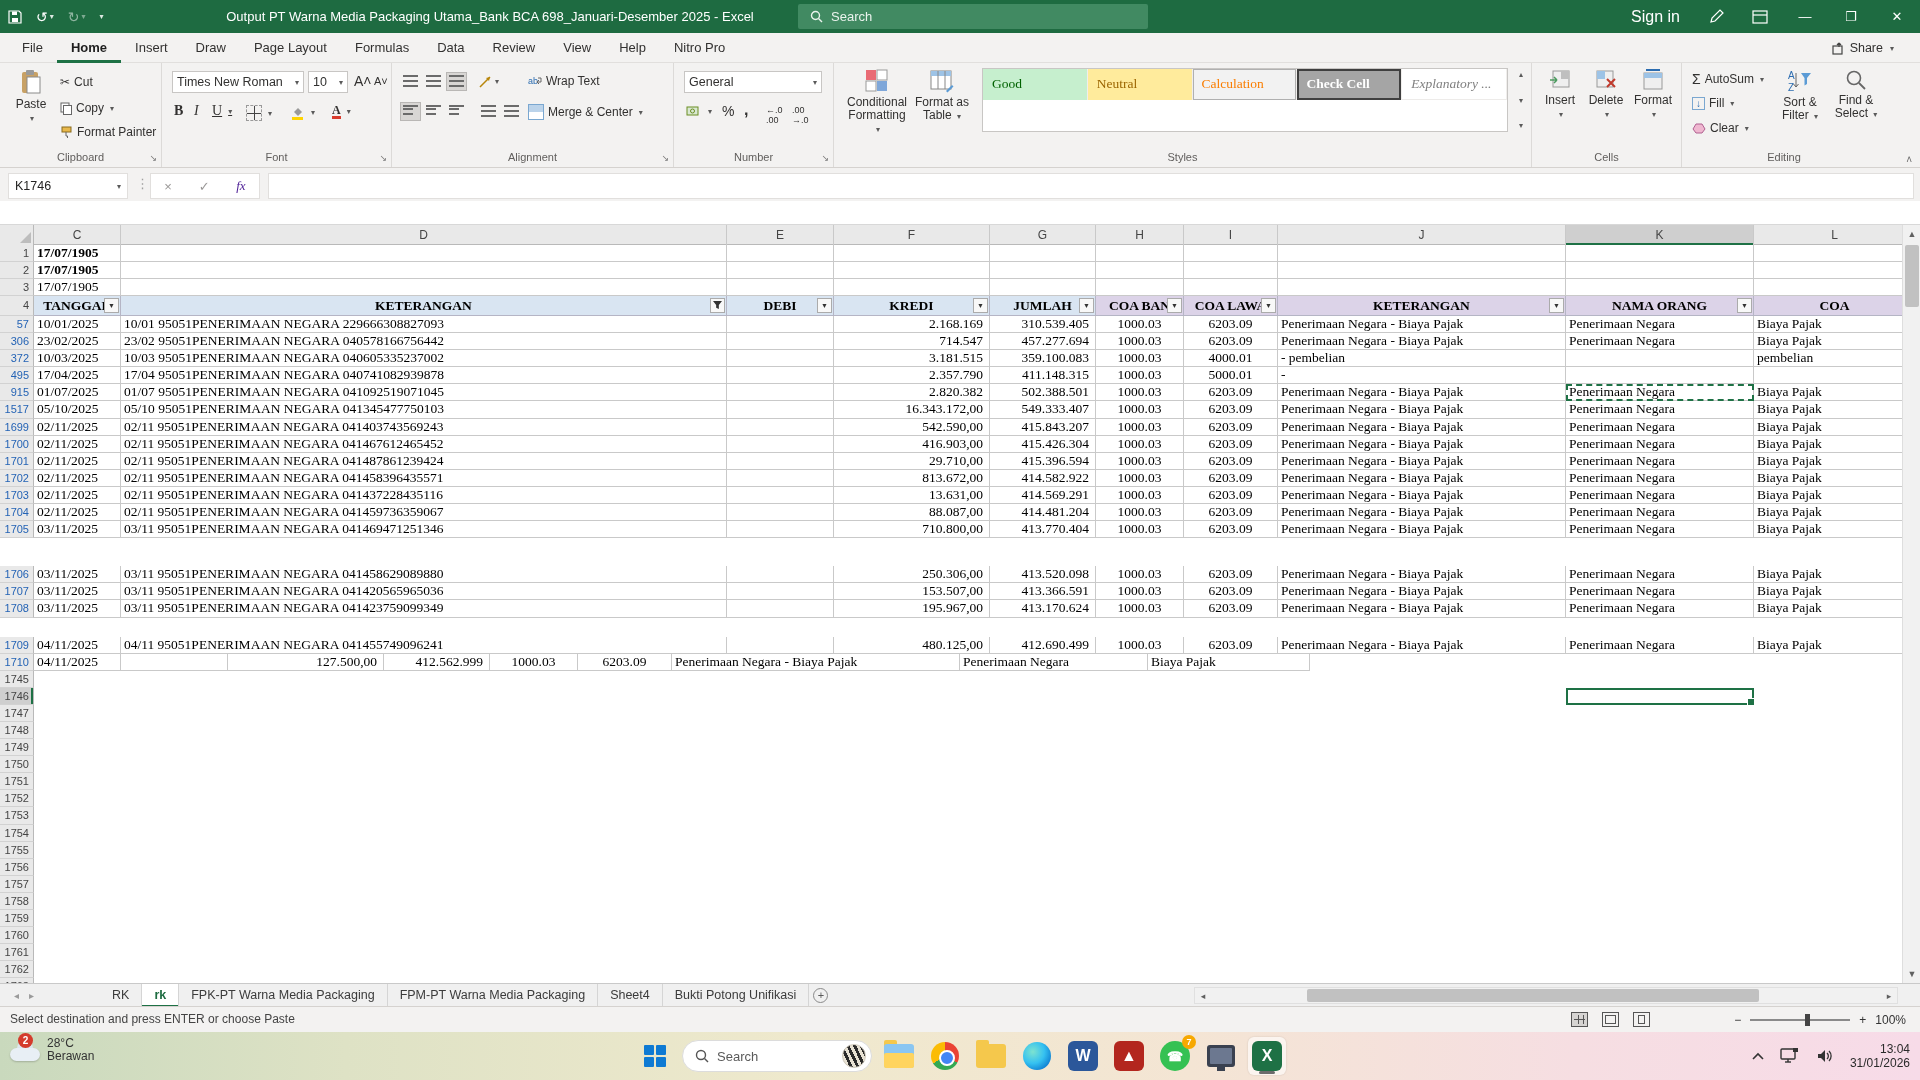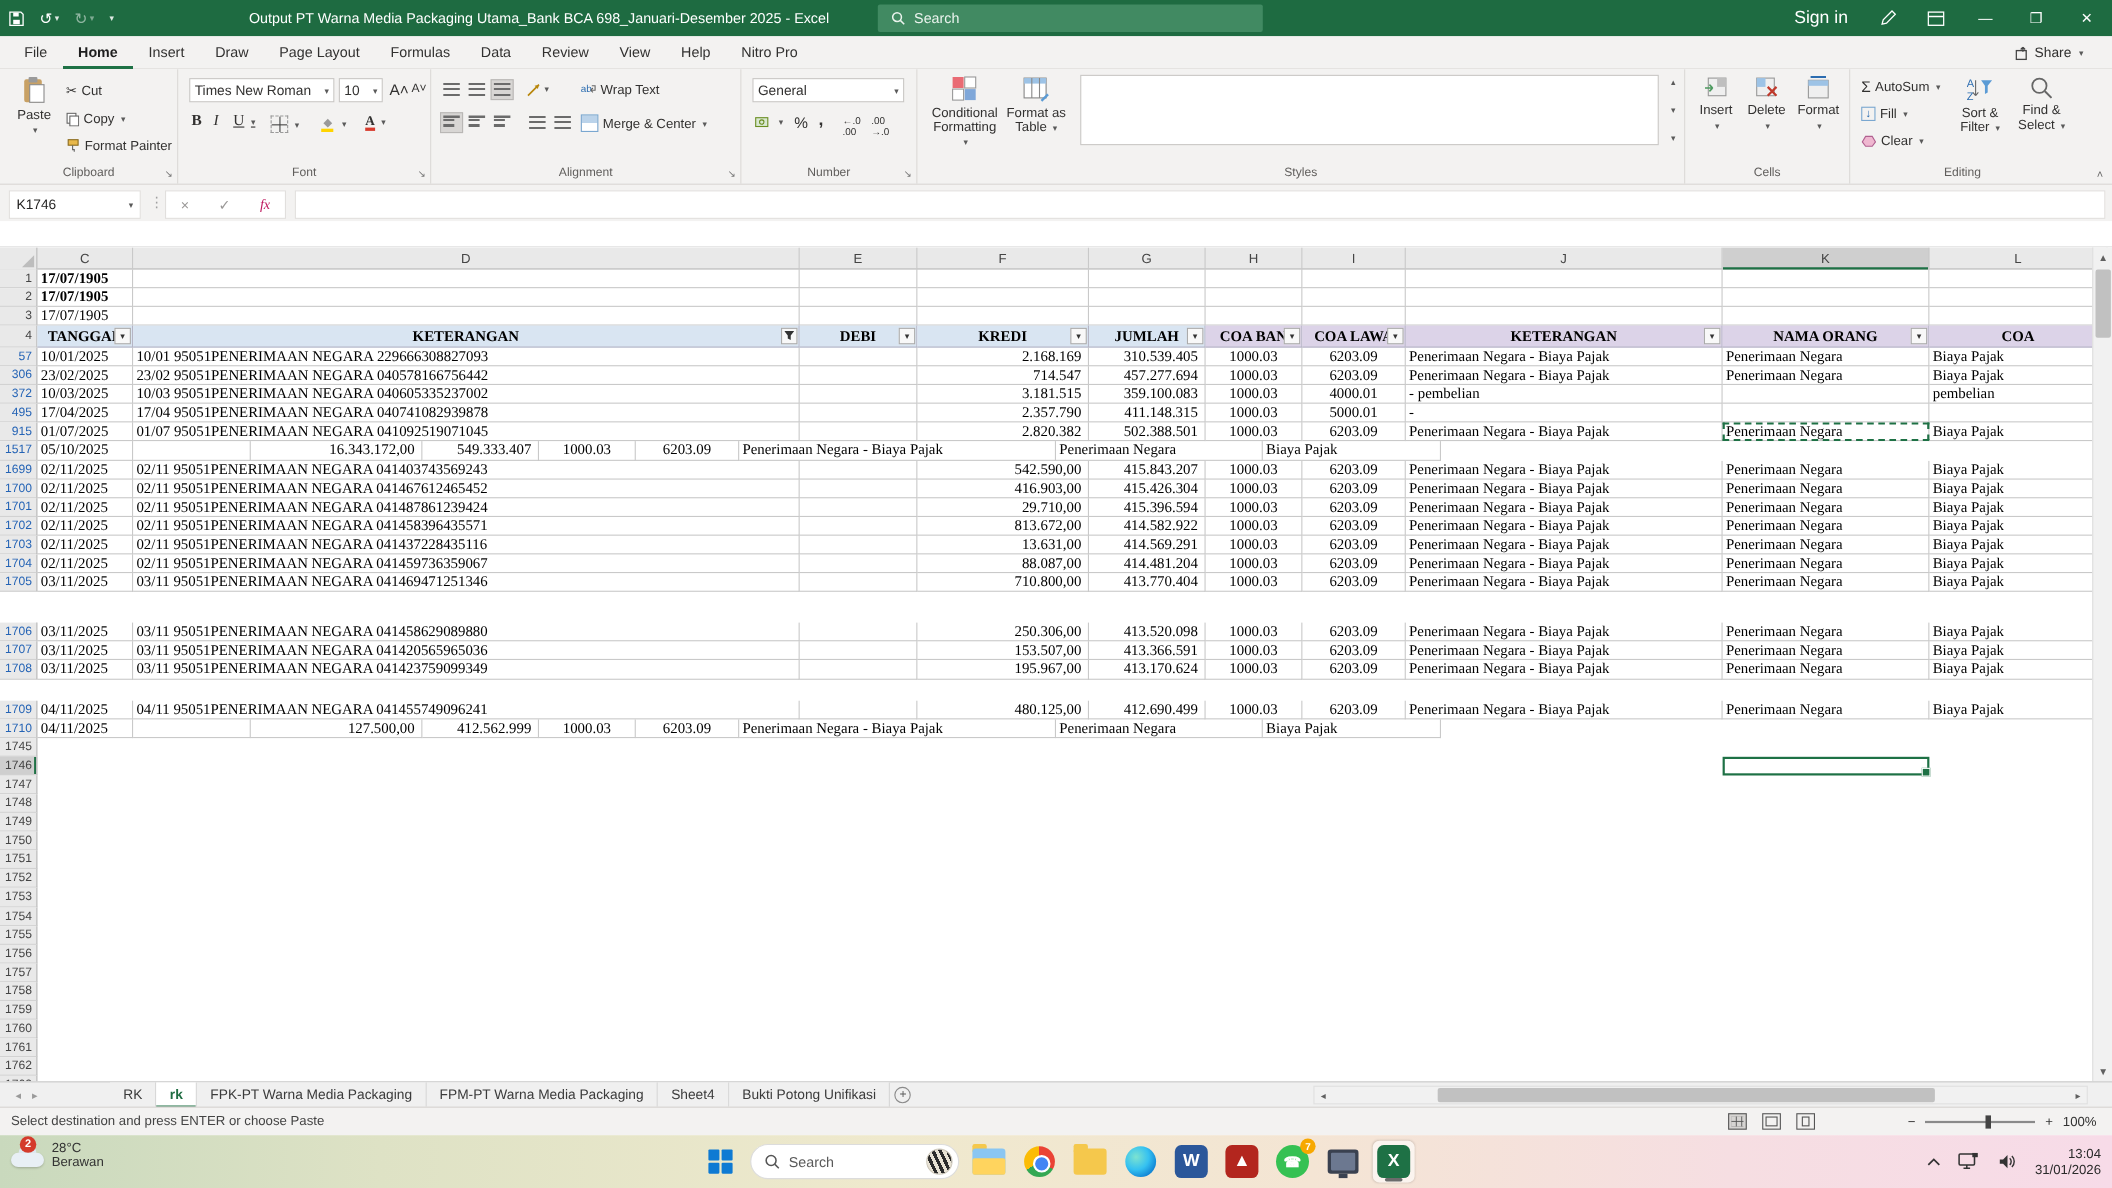--- a/index.html
+++ b/index.html
@@ -413,6 +413,13 @@
       <div class="blabel"><span>Format as</span><br><span>Table</span> <span class="dd">▾</span></div>
     </div>
     <div id="stylegal">
+      <div class="galrow" id="galrow2">
+          <div class="galcell gal-good">Good</div>
+          <div class="galcell gal-neutral">Neutral</div>
+          <div class="galcell gal-calc">Calculation</div>
+          <div class="galcell gal-check">Check Cell</div>
+          <div class="galcell gal-expl">Explanatory ...</div>
+        </div>
     </div>
     <div class="galarr">
         <span>▴</span>

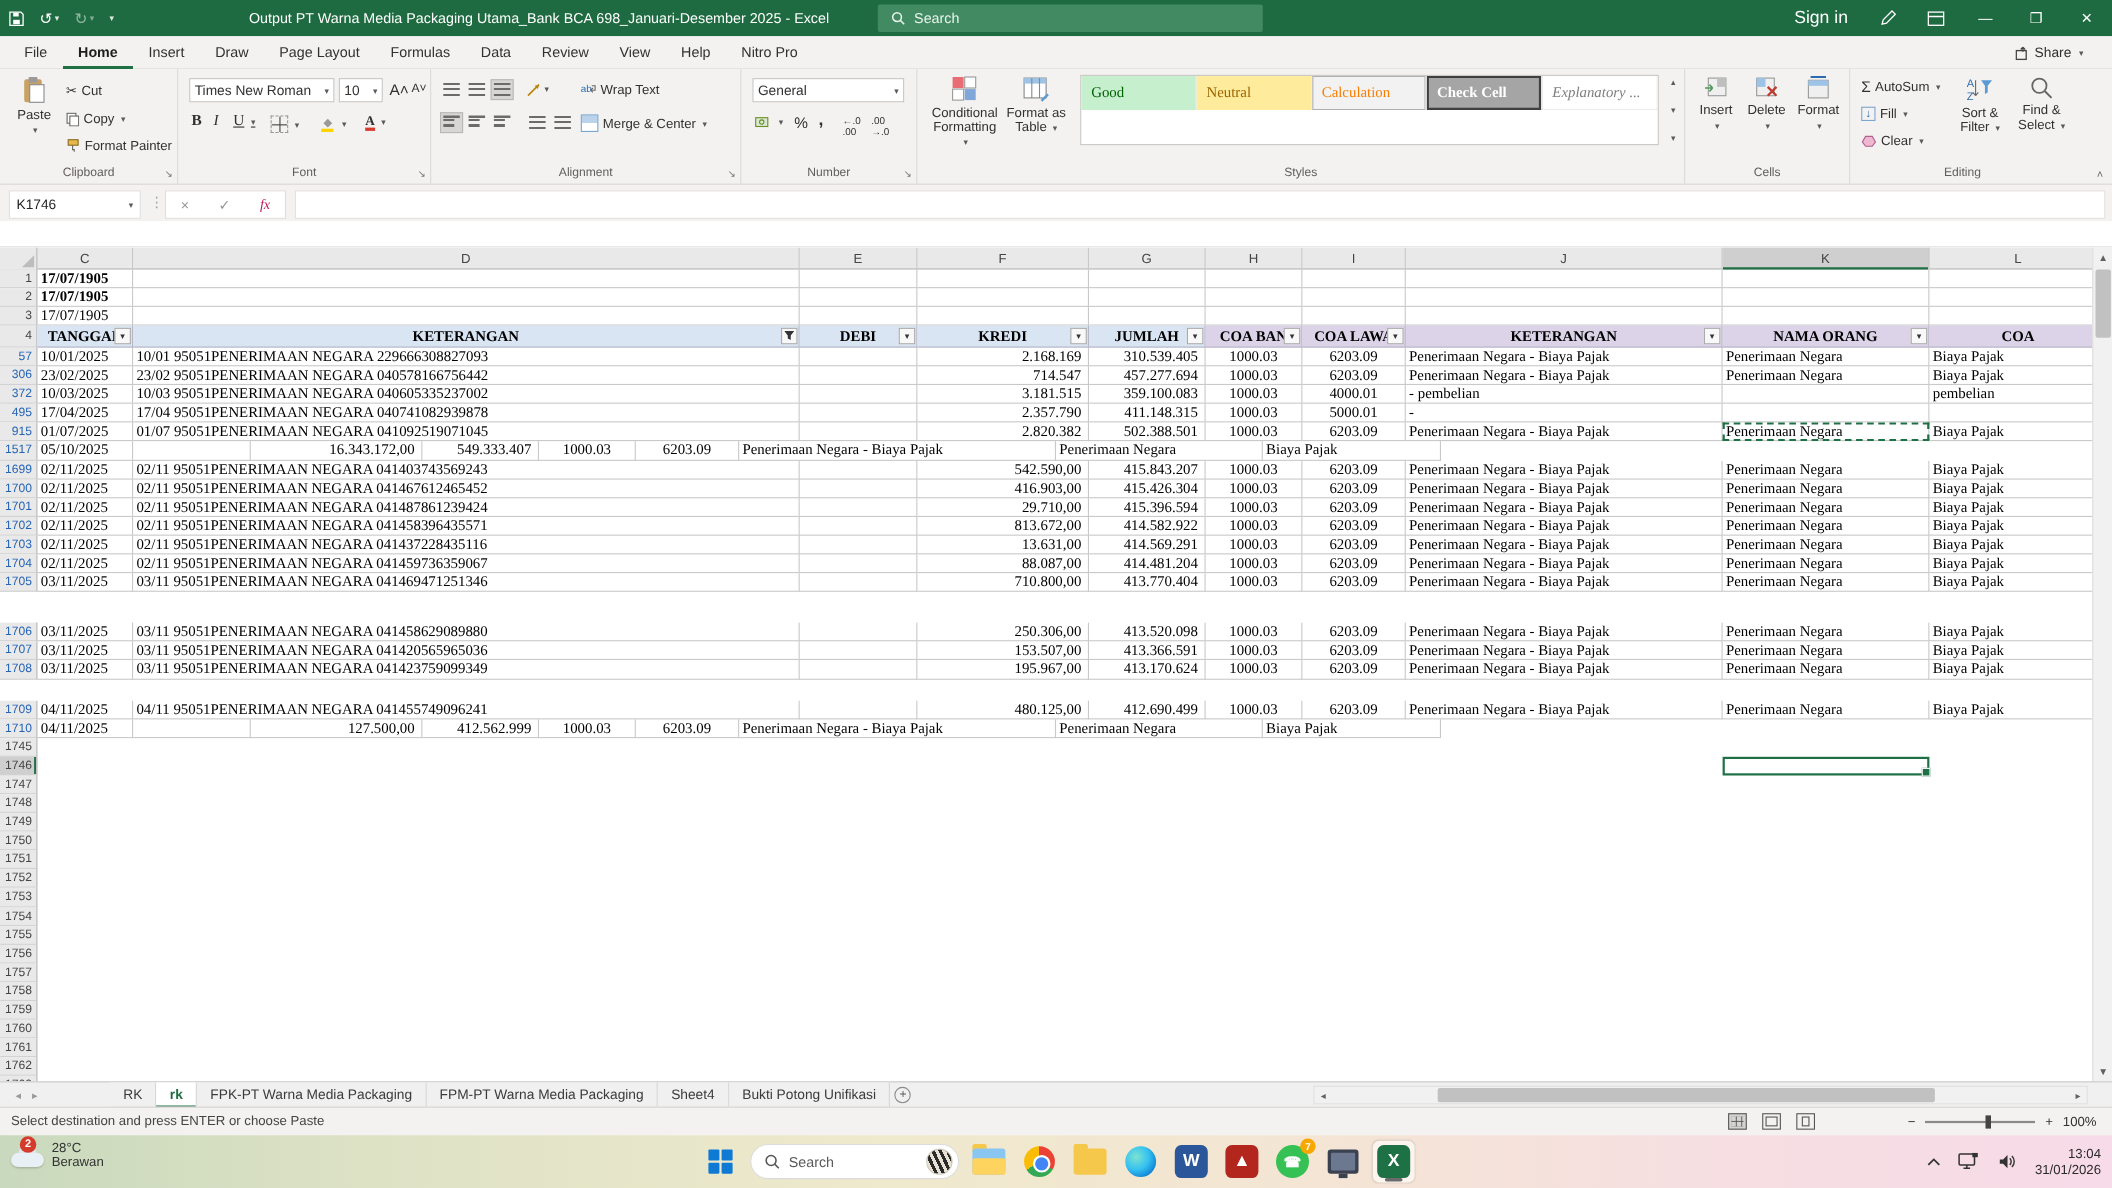--- a/index.html
+++ b/index.html
@@ -74,7 +74,7 @@
     display:flex;align-items:center;justify-content:space-between;padding:0 6px;font-size:12.5px;color:#252423;}
   #fbtns{position:absolute;left:150px;top:5px;width:110px;height:26px;background:#fff;border:1px solid #E1DFDD;
     display:flex;align-items:center;justify-content:space-around;color:#9A9897;font-size:13px;}
-  #fbtns .fx{font-family:"Liberation Serif",serif;font-style:italic;color:#be185d;}
+  #fbtns .fx{font-family:"Liberation Serif",serif;font-style:italic;color:#4c1d95;}
   #finput{position:absolute;left:268px;top:5px;right:6px;height:26px;background:#fff;border:1px solid #E1DFDD;}
   #fgap{position:absolute;left:0;top:33px;width:1920px;height:24px;background:#FFFFFF;border-bottom:1px solid #D8D8D8;}
   .vdots{position:absolute;left:136px;top:8px;color:#A0A0A0;font-size:13px;}

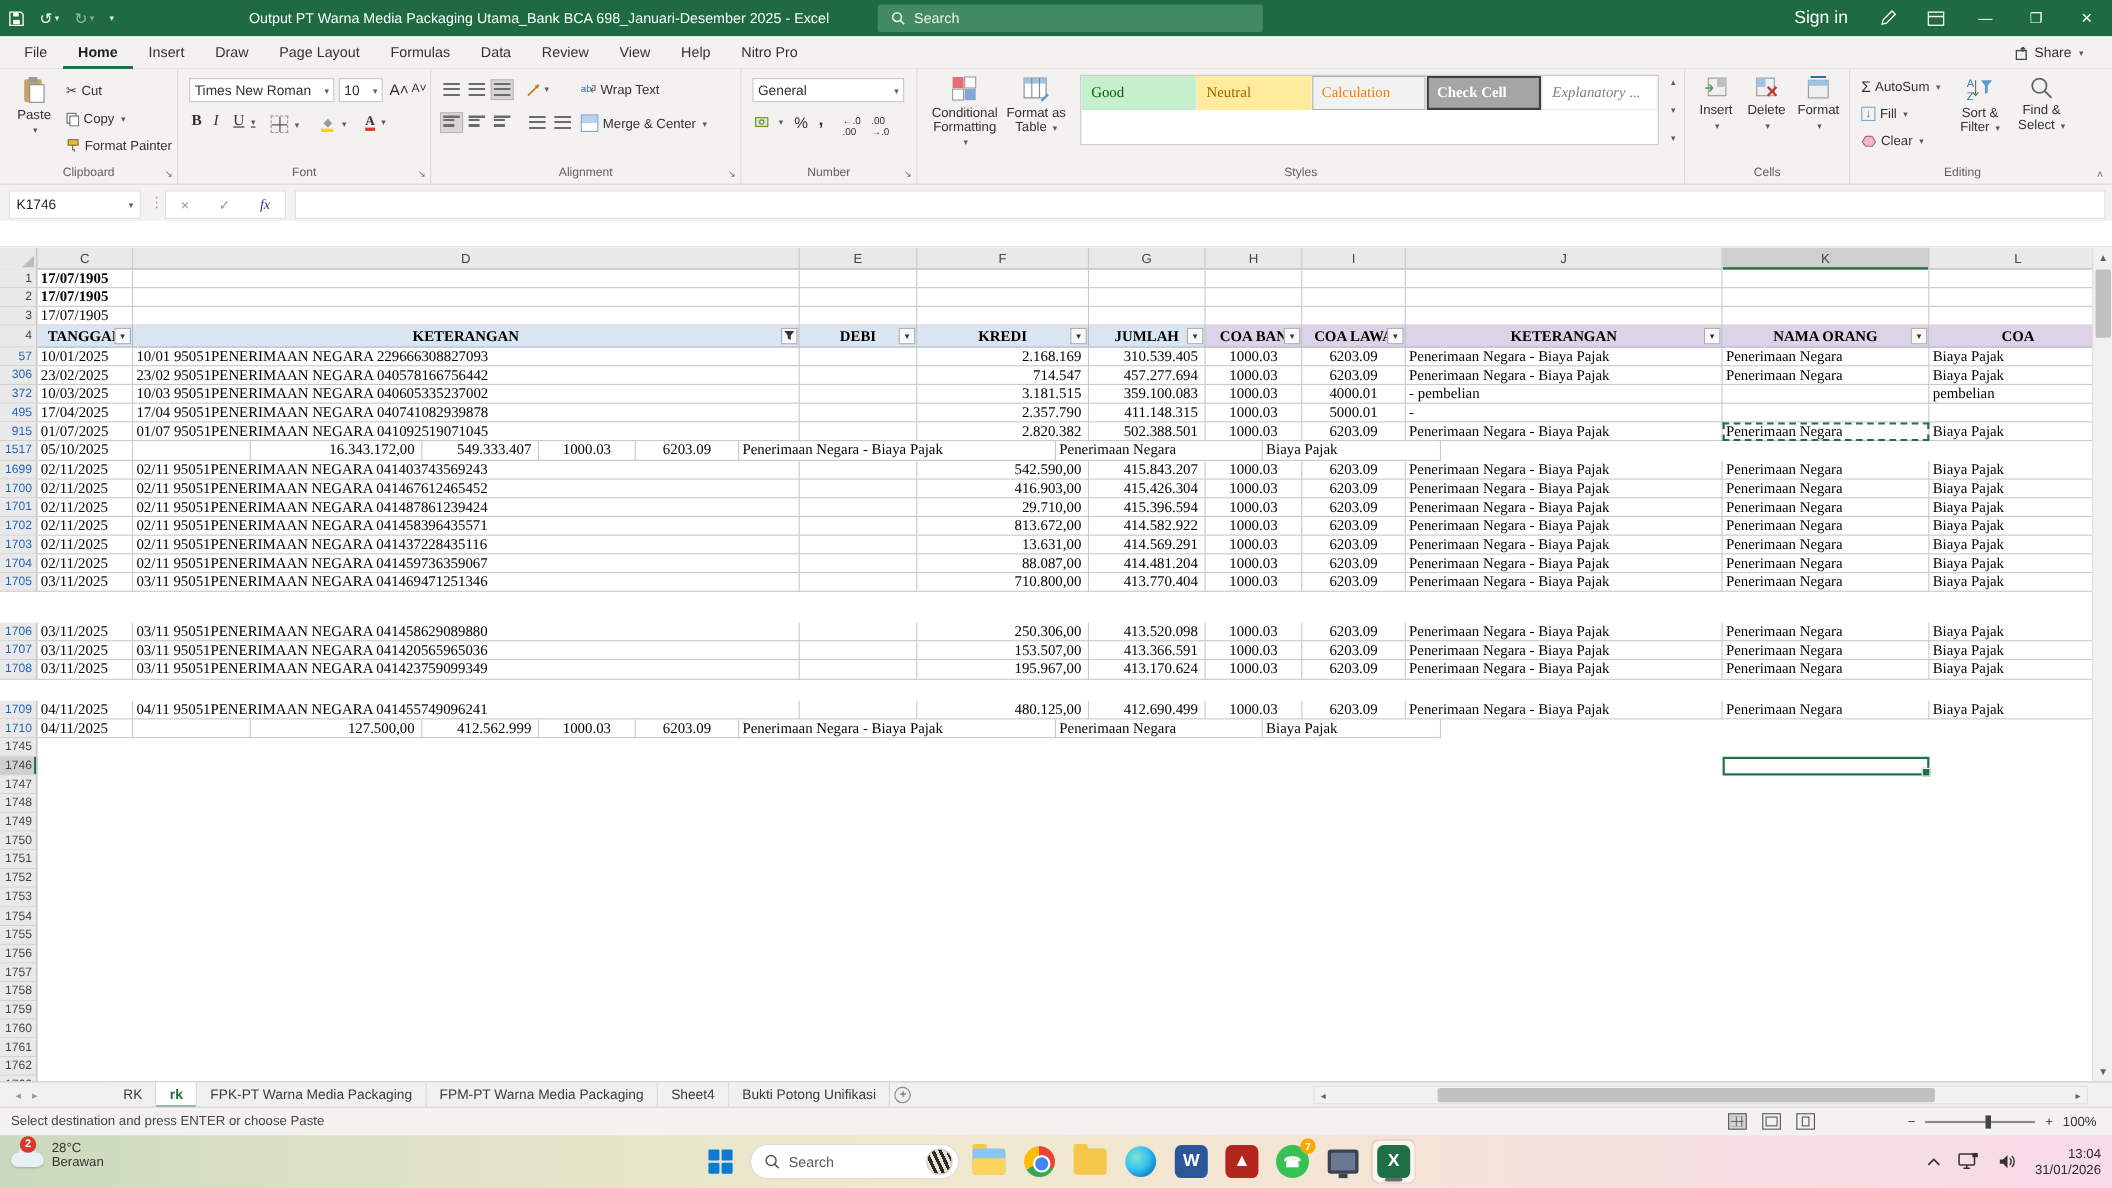--- a/index.html
+++ b/index.html
@@ -652,6 +652,7 @@
       <div class="grow" style="height: 17.1px; line-height: 16.1px;">
         <div class="rn blue">1517</div>
         <div class="gc b" style="width: 87px;">05/10/2025</div>
+        <div class="gc b" style="width: 606px;">05/10 95051PENERIMAAN NEGARA 041345477750103</div>
         <div class="gc b" style="width: 107px;"></div>
         <div class="gc b ar" style="width: 156px;">16.343.172,00</div>
         <div class="gc b ar" style="width: 106px;">549.333.407</div>

